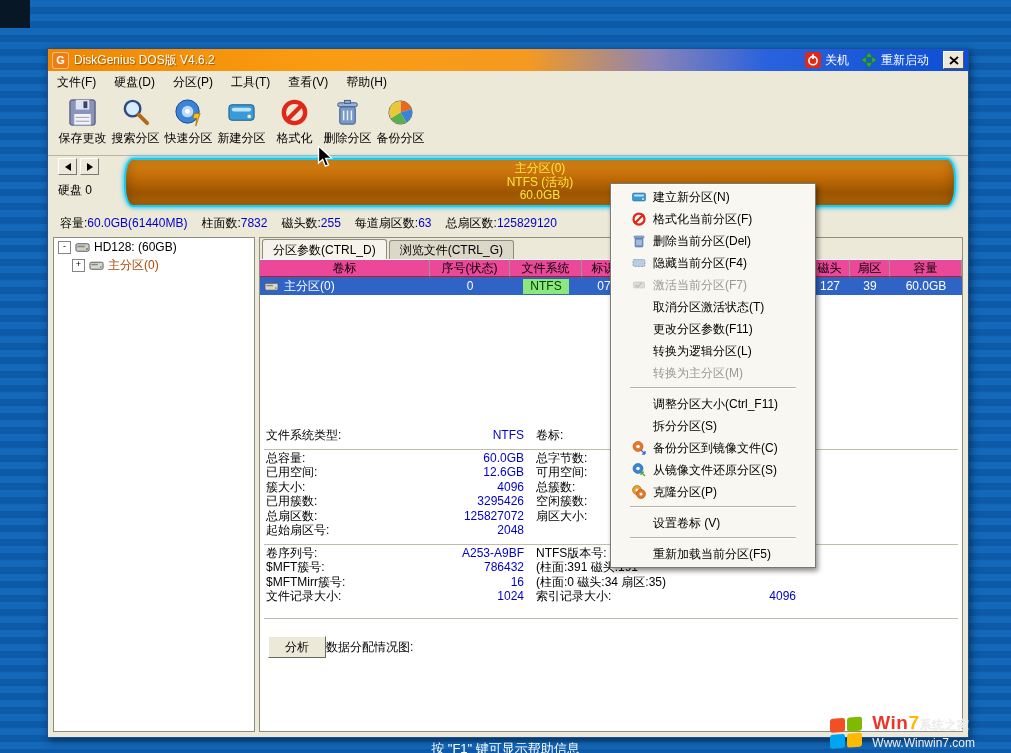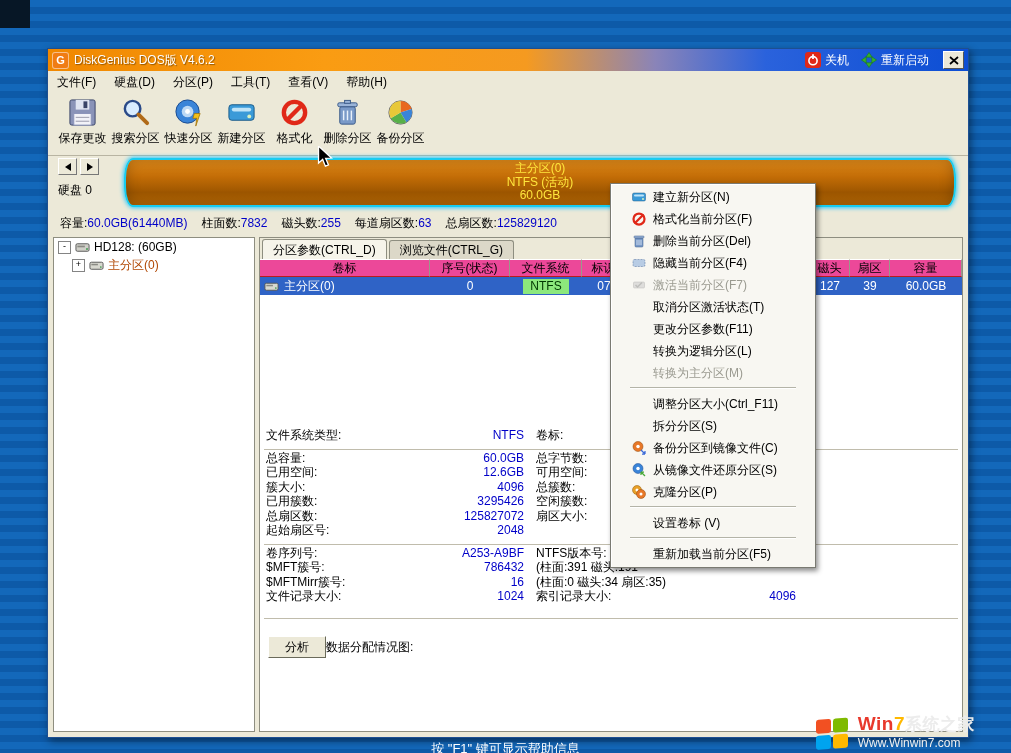--- a/index.html
+++ b/index.html
@@ -110,7 +110,7 @@
   .wm-flag{width:36px;height:36px;}
   .wm-texts{display:flex;flex-direction:column;line-height:18px;}
   .wm-brand{font-size:19px;font-weight:bold;letter-spacing:.5px;}
-  .wm-w{color:#e8392c;} .wm-7{color:#ffb900;} .wm-rest{color:#ececec;font-size:17px;}
+  .wm-w{color:#e8392c;} .wm-7{color:#ffb900;} .wm-rest{color:#ececec;font-size:12px;}
   .wm-url{color:#f0f0f0;font-size:12px;}
 </style>
 </head>

